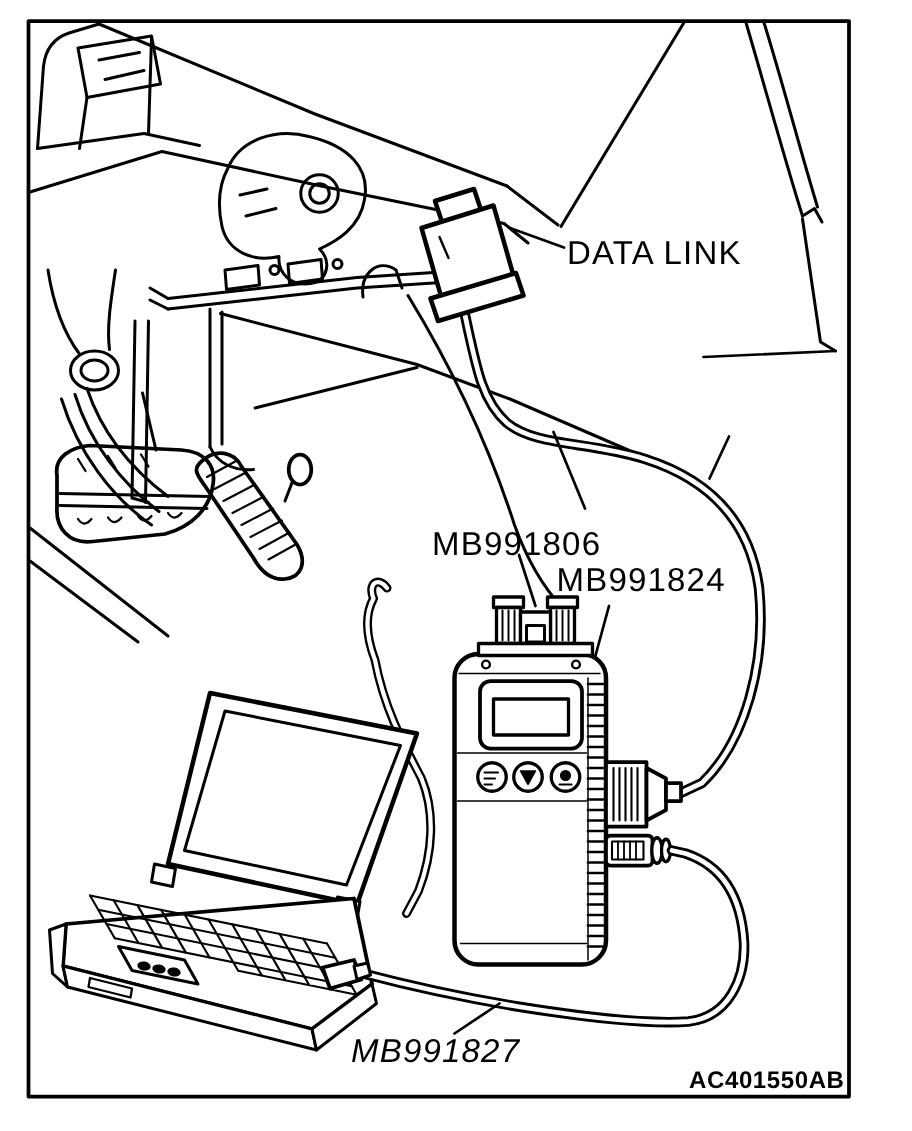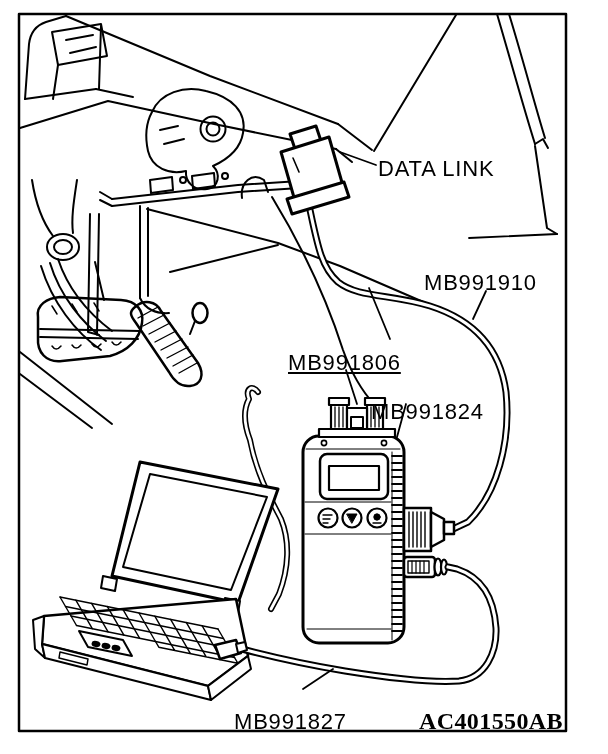--- a/index.html
+++ b/index.html
@@ -184,7 +184,6 @@
 </svg>
 
 <div class="lbl" style="left:378px;top:153px;"><span>DATA LINK</span><br><br></div>
-<div class="lbl" style="left:424px;top:267px;">MB991910</div>
 <div class="lbl" style="left:288px;top:347px;text-decoration:underline;">MB991806</div>
 <div class="lbl" style="left:371px;top:396px;">MB991824</div>
 <div class="lbl" style="left:234px;top:706px;">MB991827</div>

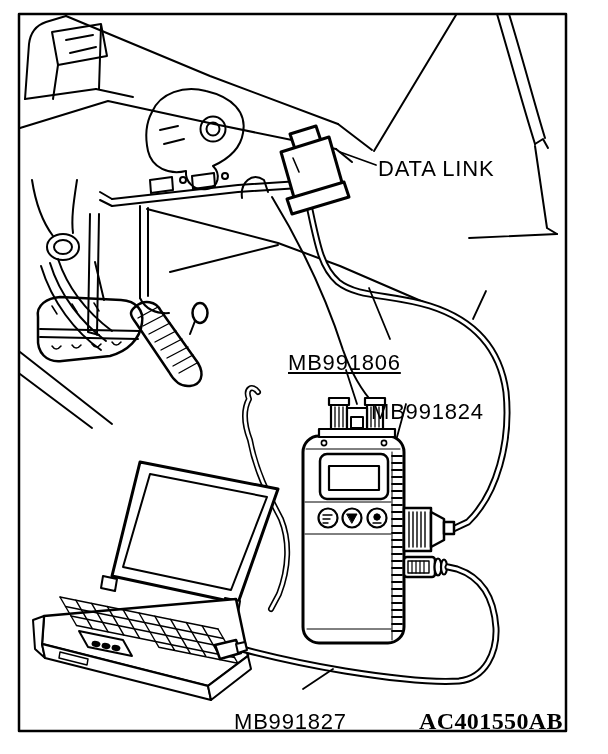--- a/index.html
+++ b/index.html
@@ -184,7 +184,7 @@
 </svg>
 
 <div class="lbl" style="left:378px;top:153px;"><span>DATA LINK</span><br><br></div>
-<div class="lbl" style="left:288px;top:347px;text-decoration:underline;">MB991806</div>
+<div class="lbl" style="left:288px;top:347px;">MB991806</div>
 <div class="lbl" style="left:371px;top:396px;">MB991824</div>
 <div class="lbl" style="left:234px;top:706px;">MB991827</div>
 <div class="lbl code" style="right:45px;top:710px;">AC401550AB</div>

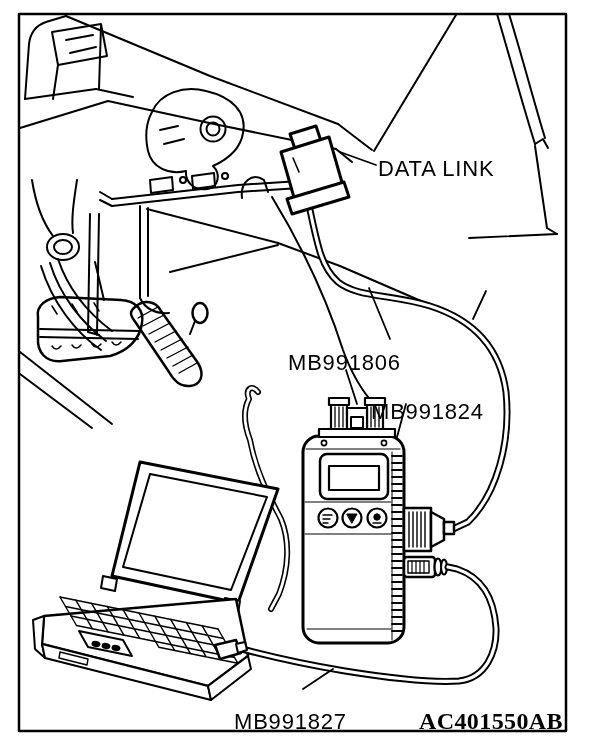--- a/index.html
+++ b/index.html
@@ -185,7 +185,7 @@
 
 <div class="lbl" style="left:378px;top:153px;"><span>DATA LINK</span><br><br></div>
 <div class="lbl" style="left:288px;top:347px;">MB991806</div>
-<div class="lbl" style="left:371px;top:396px;">MB991824</div>
+<div class="lbl" style="left:371px;top:371px;">MB991824</div>
 <div class="lbl" style="left:234px;top:706px;">MB991827</div>
 <div class="lbl code" style="right:45px;top:710px;">AC401550AB</div>
 

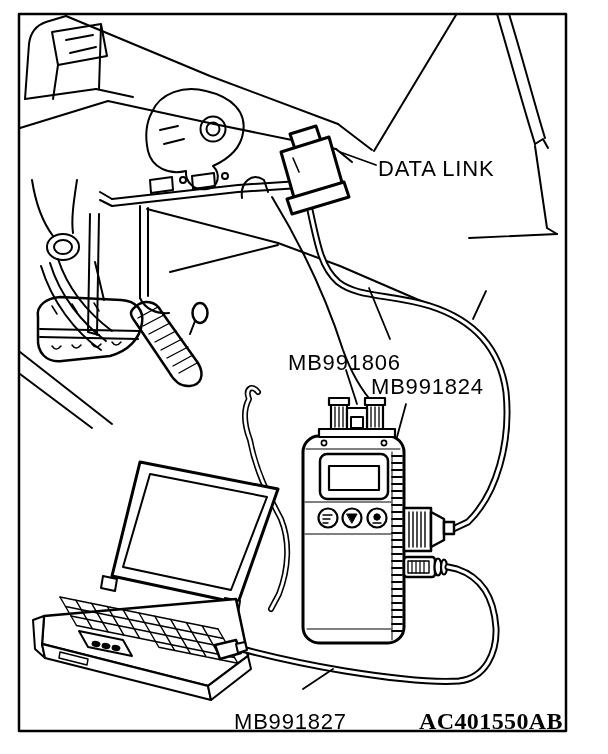--- a/index.html
+++ b/index.html
@@ -186,7 +186,7 @@
 <div class="lbl" style="left:378px;top:153px;"><span>DATA LINK</span><br><br></div>
 <div class="lbl" style="left:288px;top:347px;">MB991806</div>
 <div class="lbl" style="left:371px;top:371px;">MB991824</div>
-<div class="lbl" style="left:234px;top:706px;">MB991827</div>
+<div class="lbl" style="left:234px;top:685px;font-style:italic;">MB991827</div>
 <div class="lbl code" style="right:45px;top:710px;">AC401550AB</div>
 
 </div>

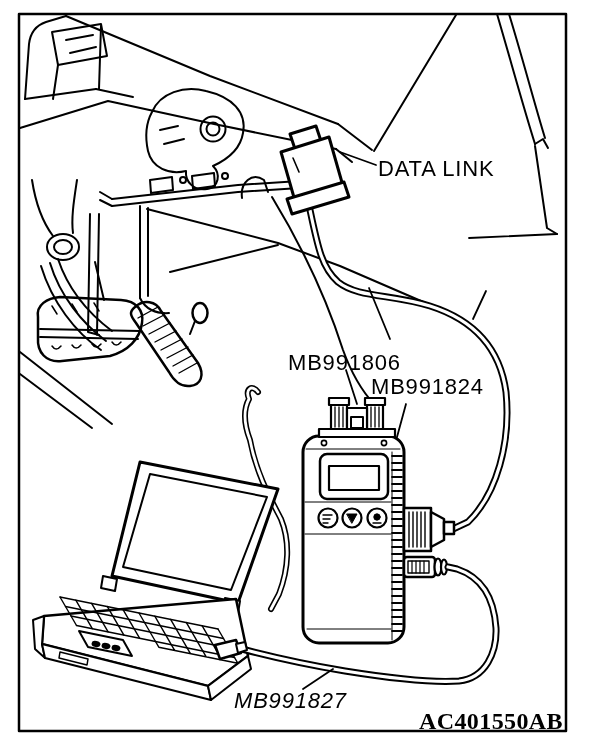--- a/index.html
+++ b/index.html
@@ -7,7 +7,7 @@
   svg{position:absolute;left:0;top:0;}
   .lbl{position:absolute;font-family:"Liberation Sans",sans-serif;color:var(--ink,#000);
        font-size:22px;letter-spacing:0.8px;white-space:pre;line-height:31px;}
-  .code{font-weight:bold;font-size:24px;letter-spacing:0.4px;line-height:22px;font-family:Liberation Serif, serif;}
+  .code{font-weight:bold;font-size:16px;letter-spacing:0.4px;line-height:22px;}
 </style>
 </head>
 <body>

